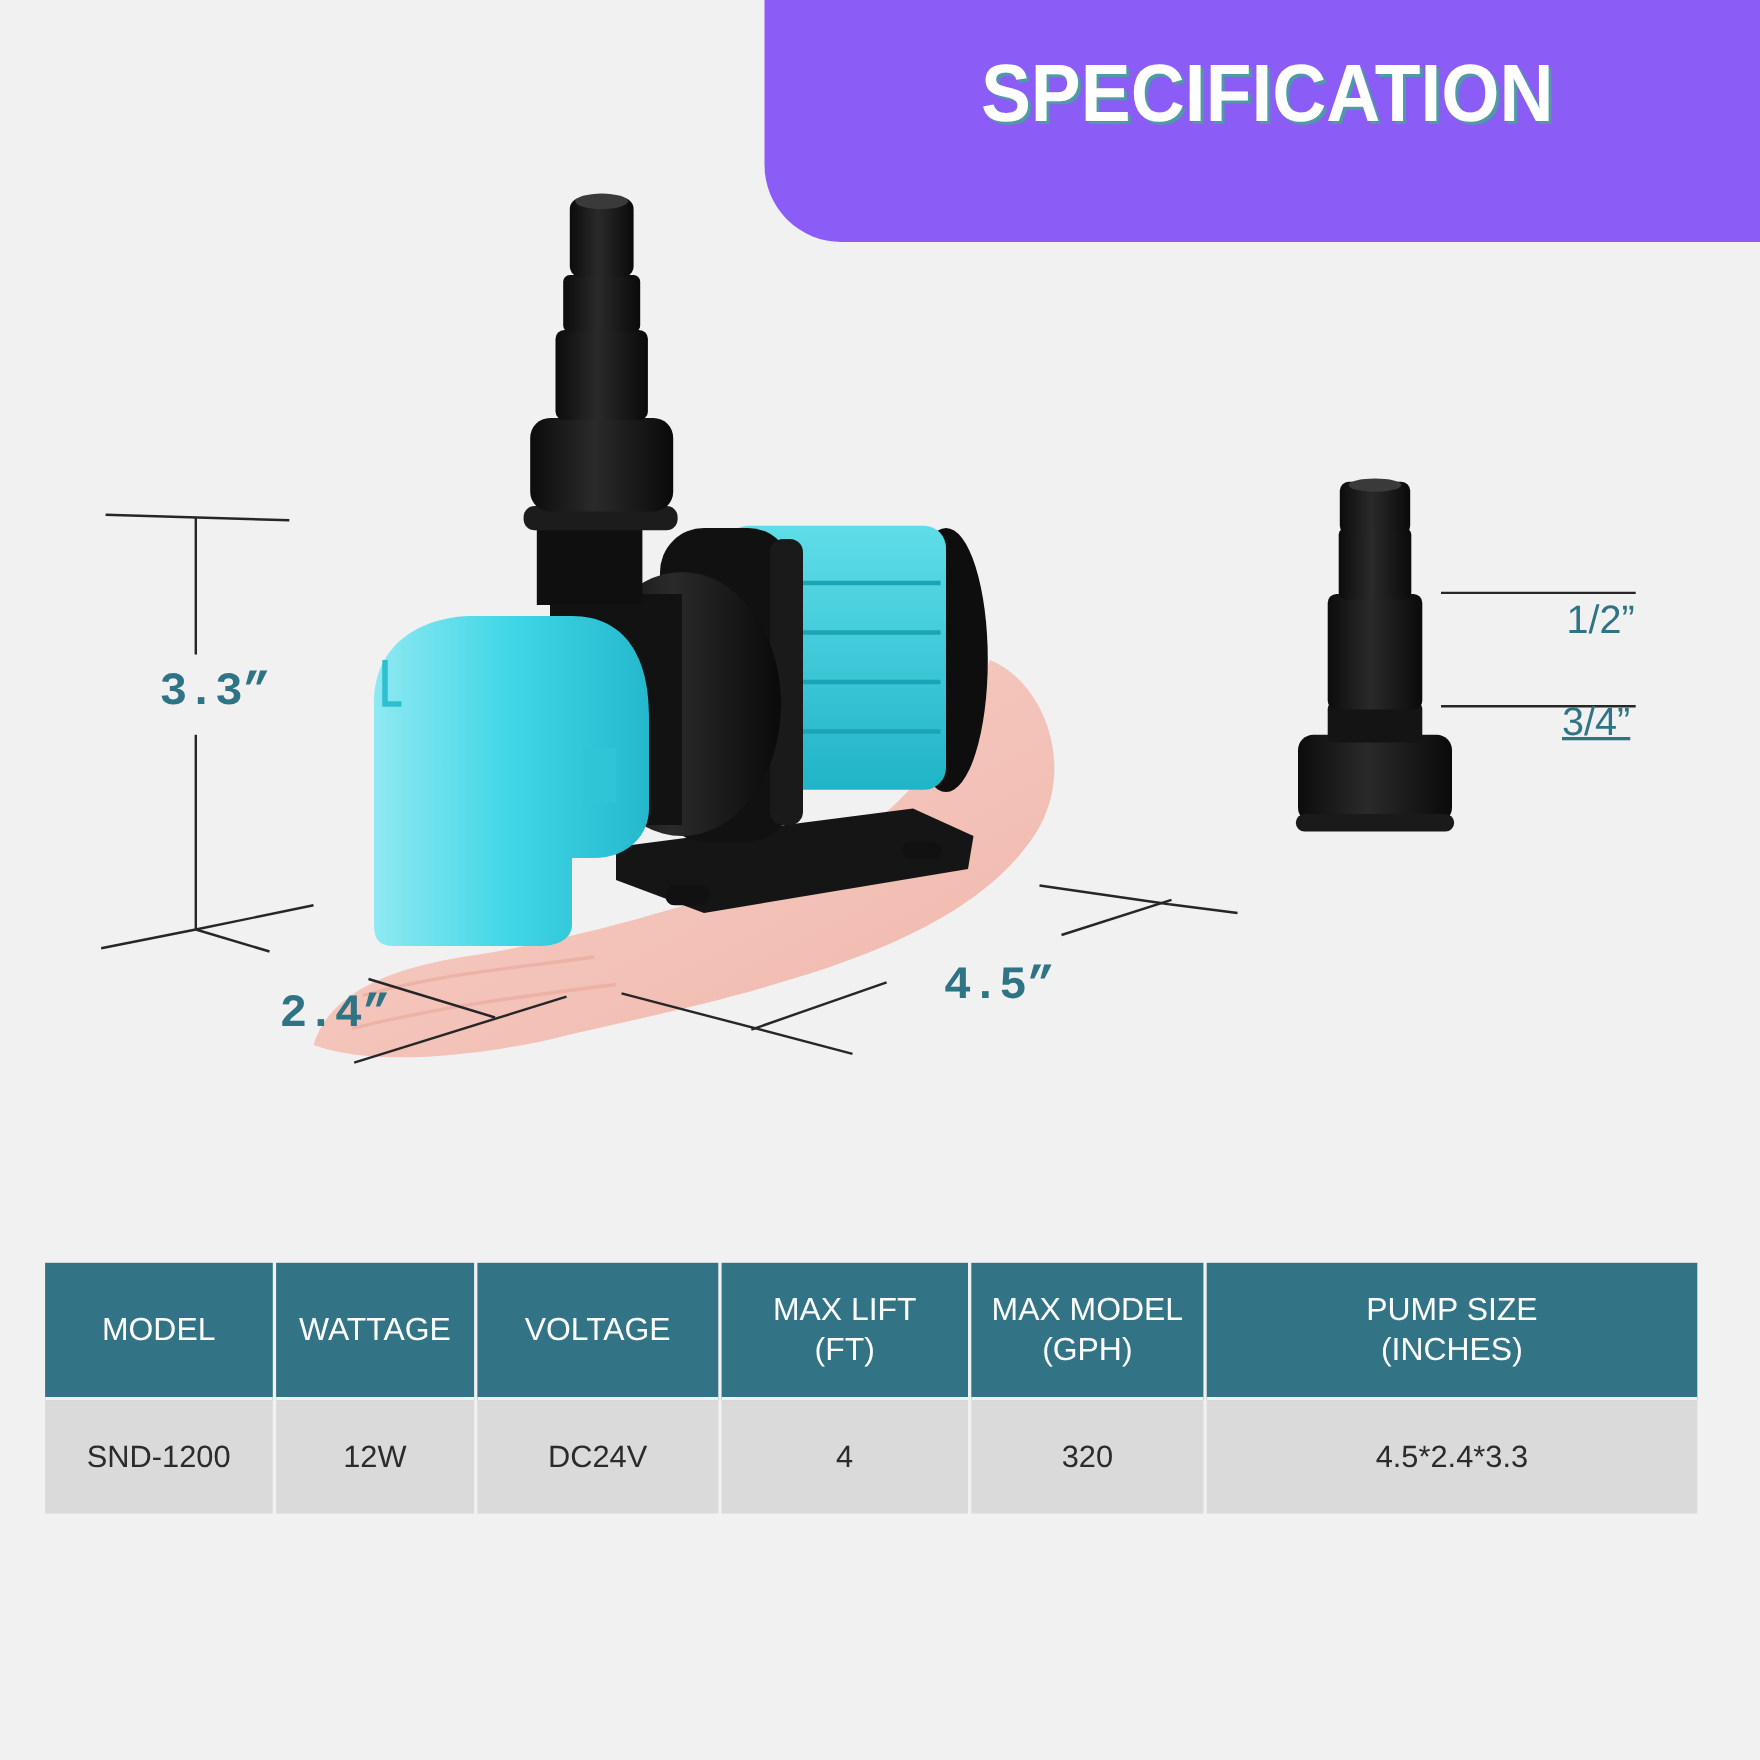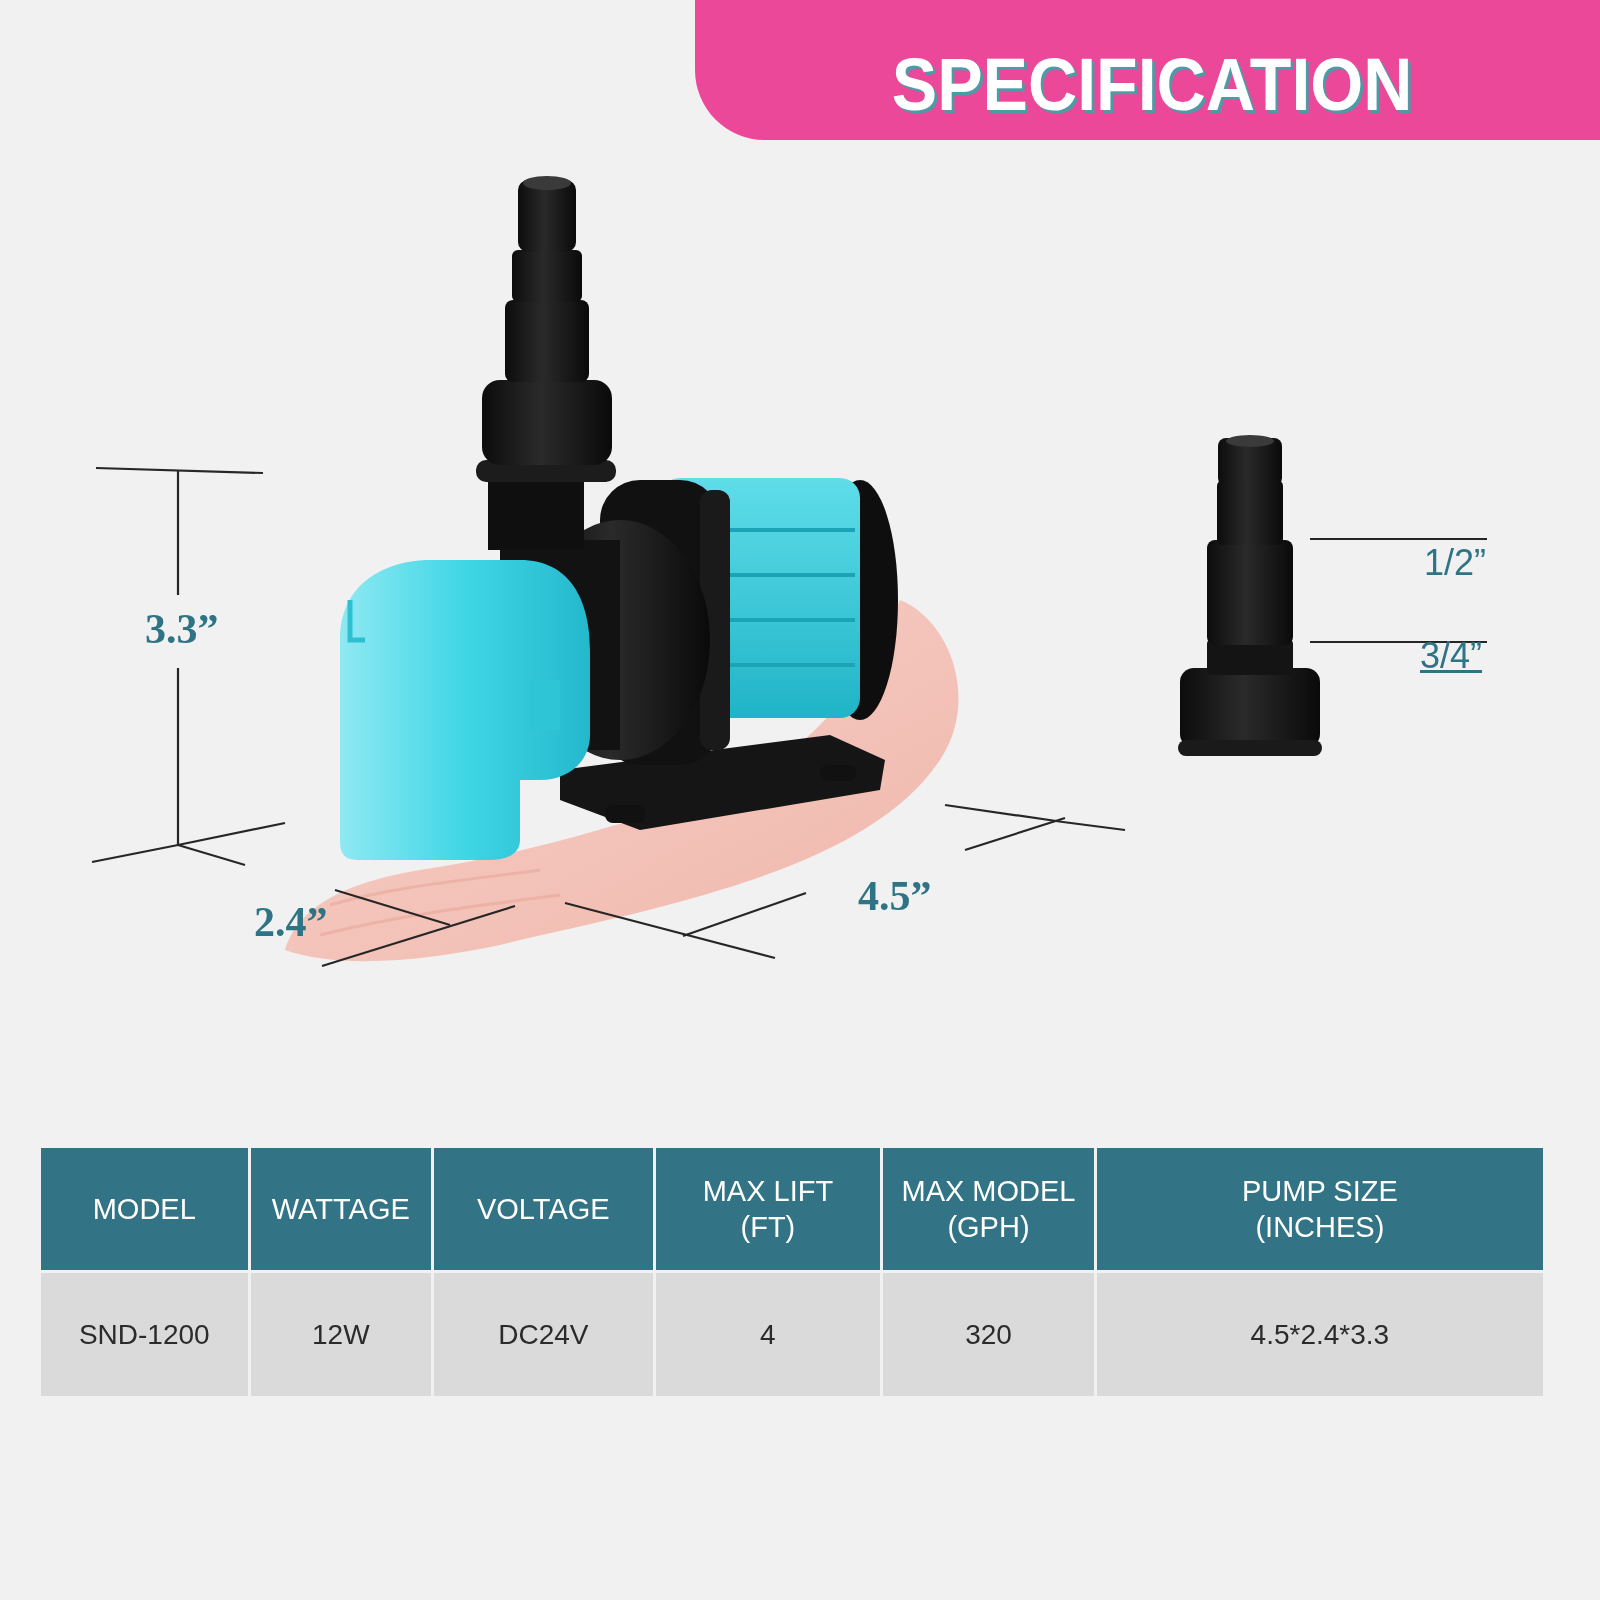--- a/index.html
+++ b/index.html
@@ -7,8 +7,8 @@
   body { position: relative; font-family: "Liberation Sans", sans-serif; }
 
   .banner {
-    position: absolute; left: 695px; top: 0; width: 905px; height: 140px;
-    background: #ec4899; border-bottom-left-radius: 70px;
+    position: absolute; left: 695px; top: 0; width: 905px; height: 220px;
+    background: #8b5cf6; border-bottom-left-radius: 70px;
   }
   .banner-title {
     position: absolute; left: 0; right: 0; top: 42px; text-align: center;

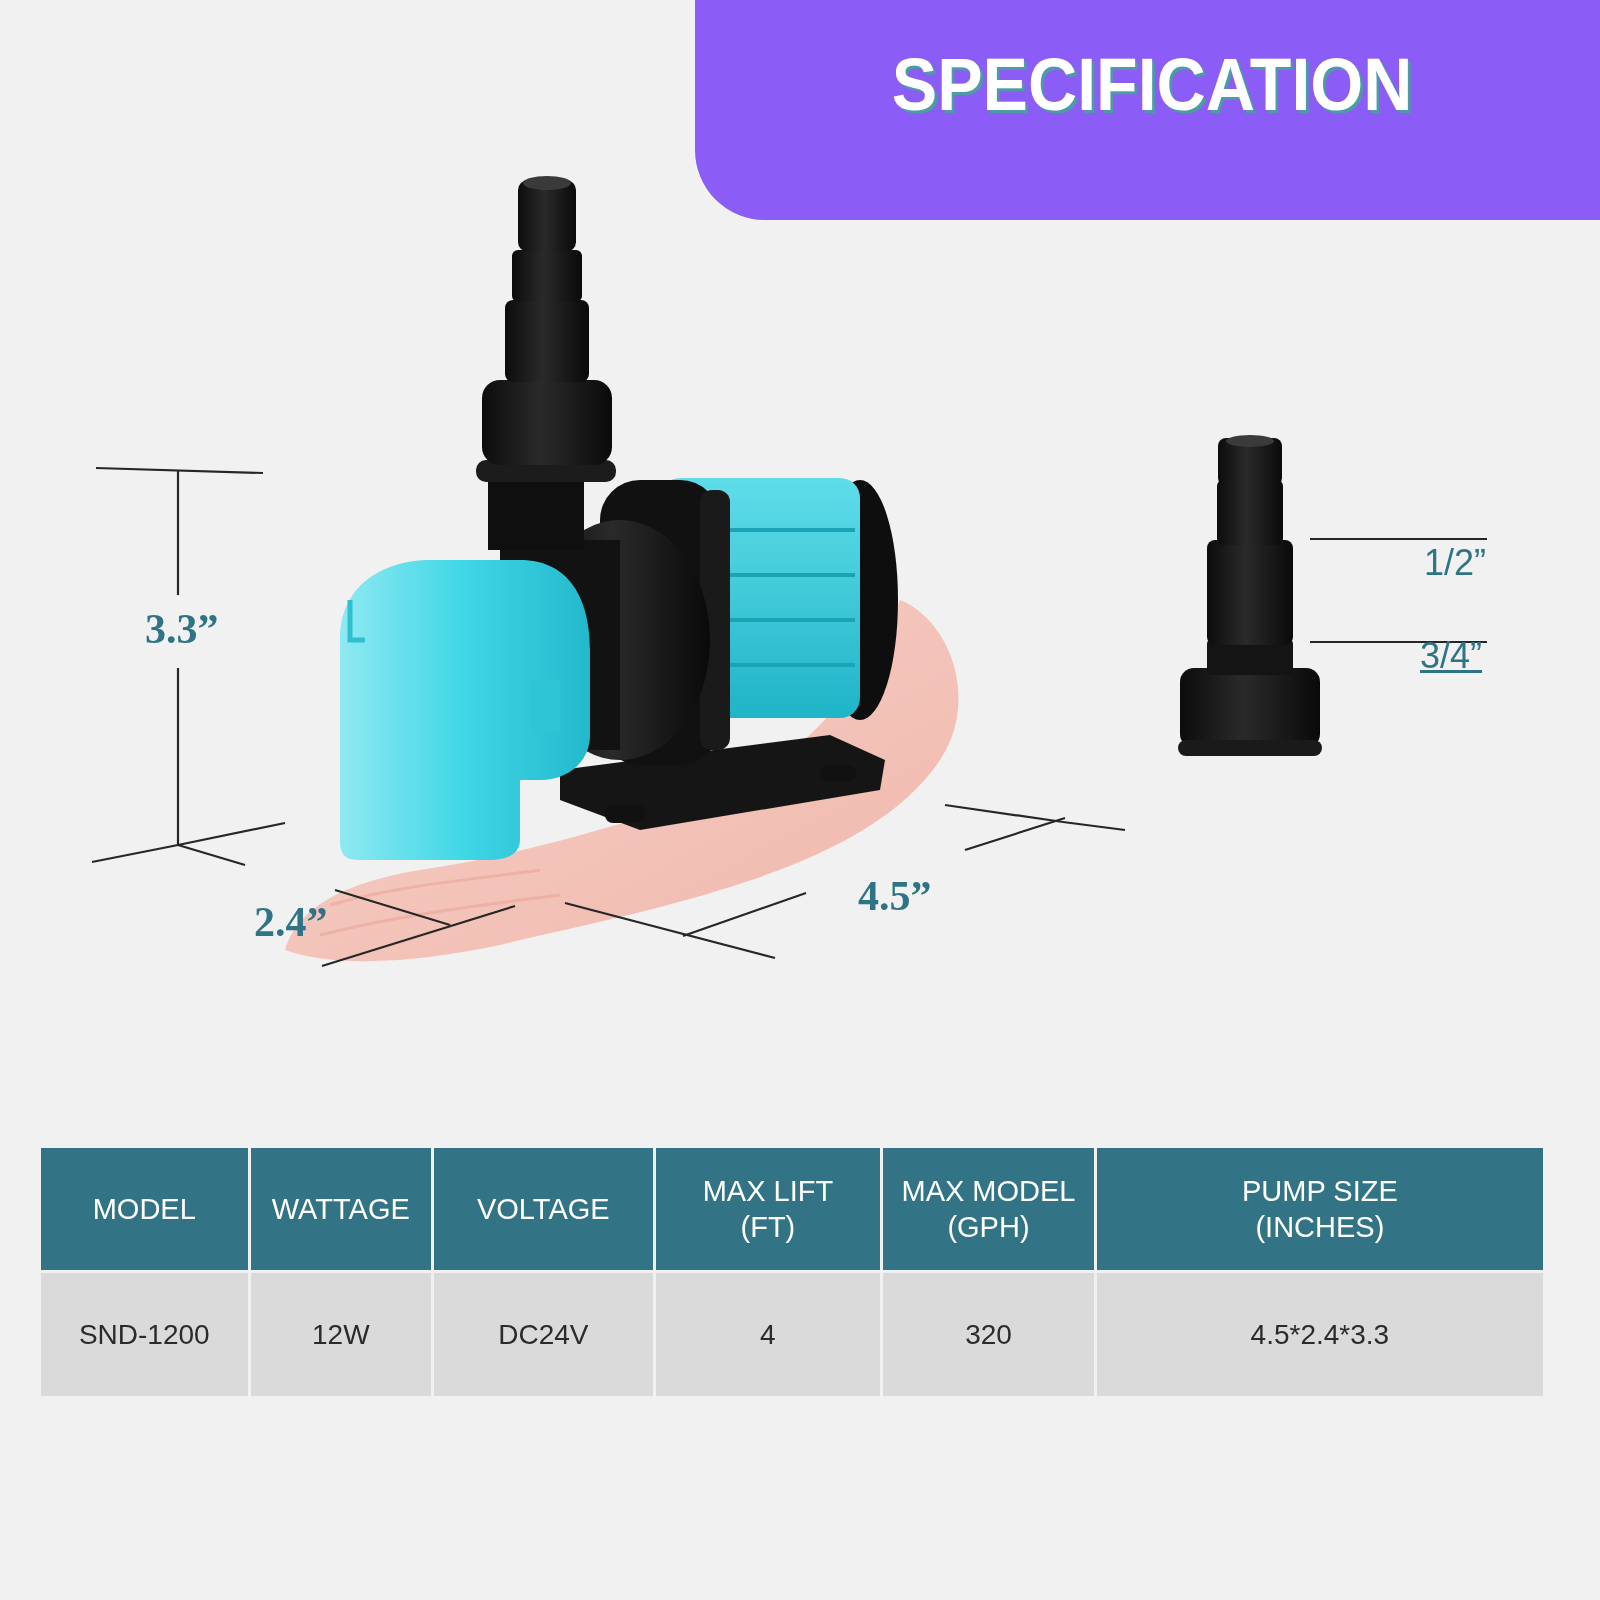--- a/index.html
+++ b/index.html
@@ -24,7 +24,7 @@
 
   .dim-label {
     position: absolute; font-weight: bold; color: #2f7485;
-    font-family: Liberation Serif, serif; font-size: 42px;
+    font-family: Liberation Mono, monospace; font-size: 42px;
   }
   .fit-label {
     position: absolute; color: #2f7485;

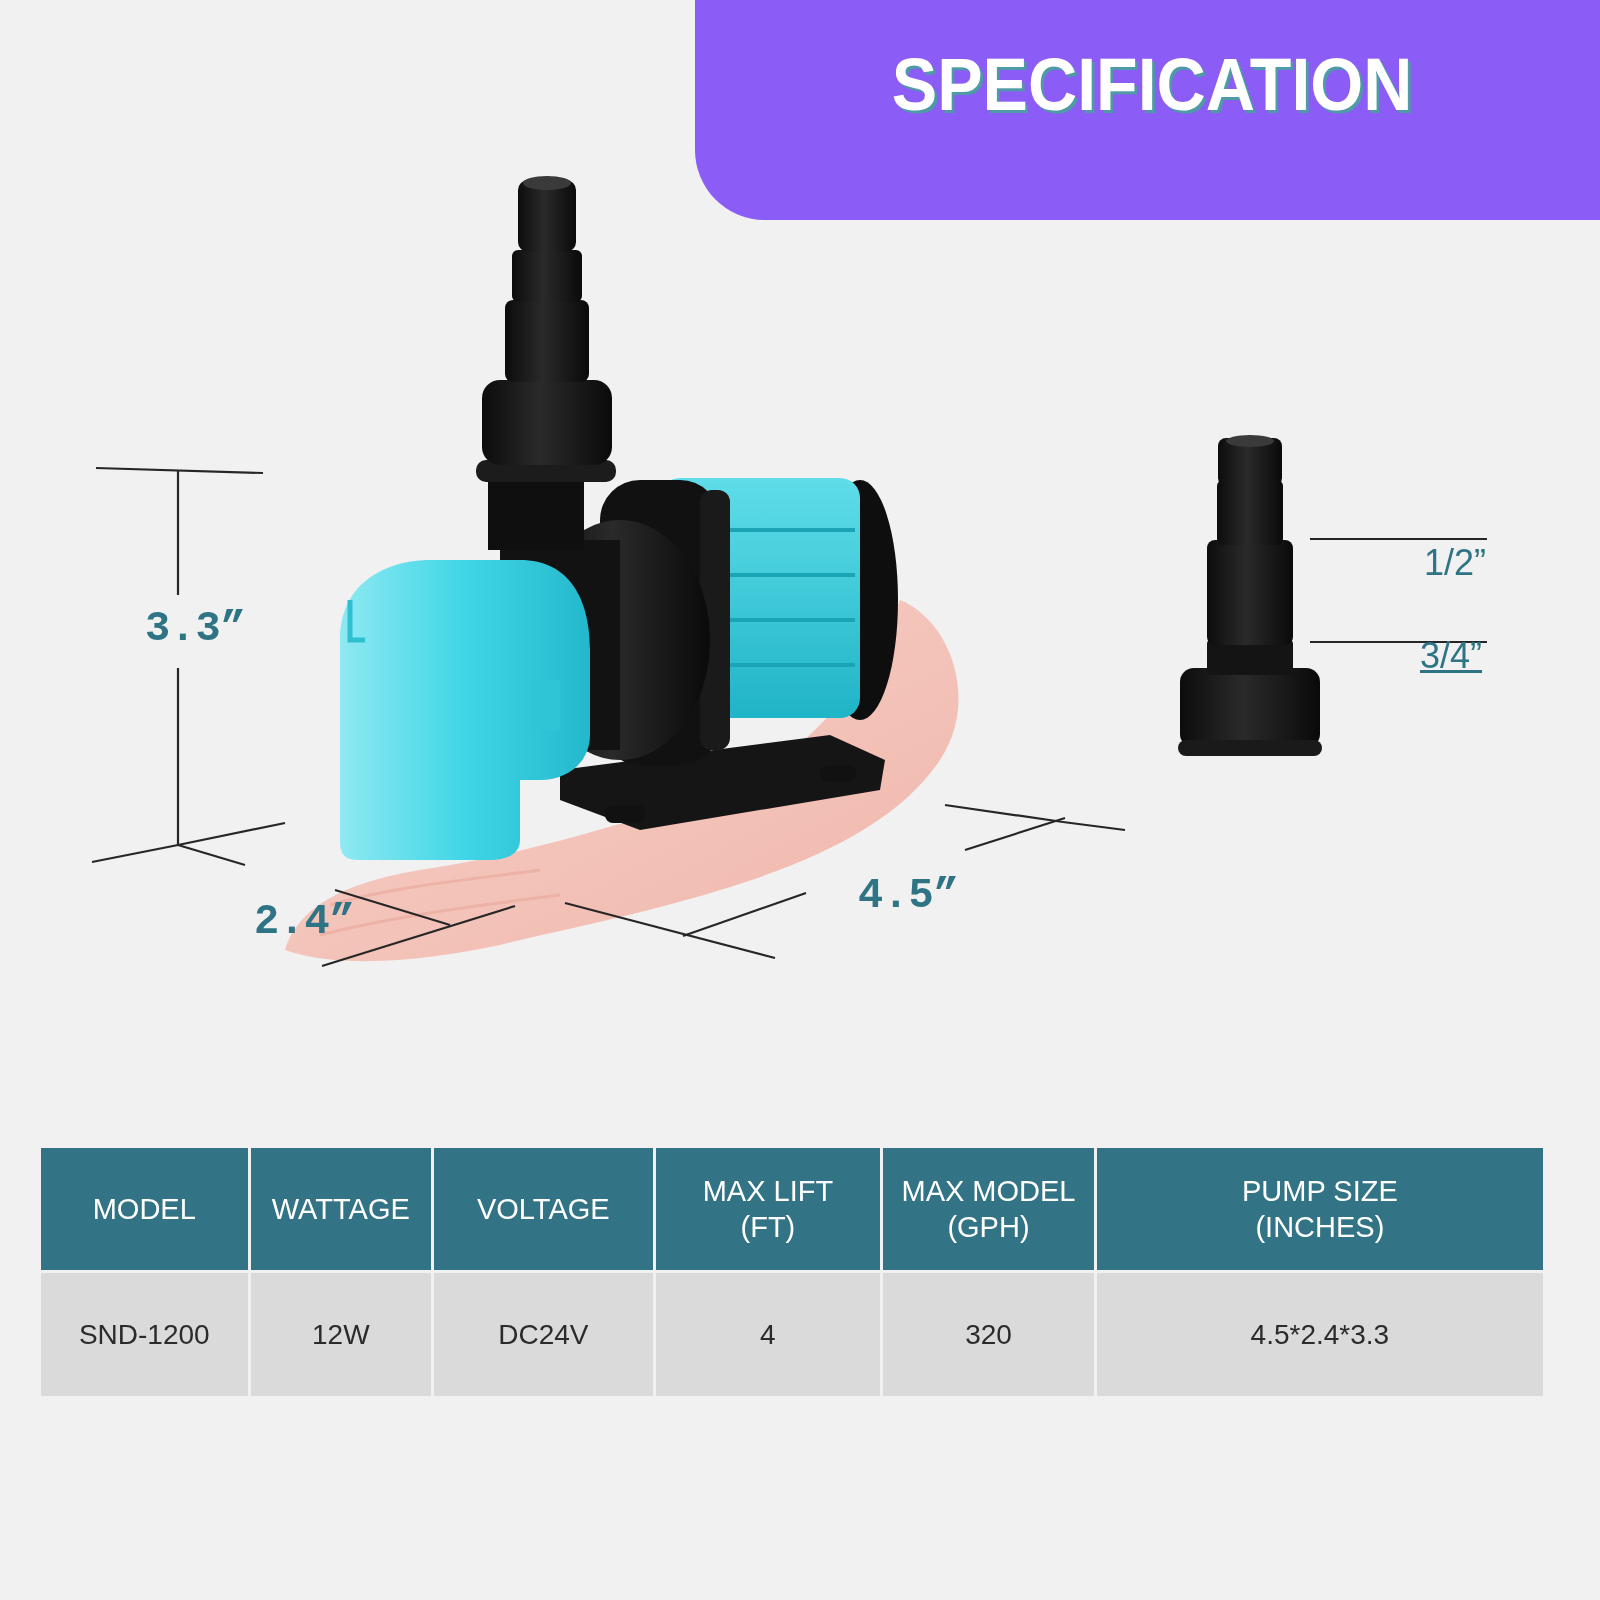--- a/index.html
+++ b/index.html
@@ -43,7 +43,7 @@
   }
   .spec-table td {
     background: #dadada; color: #2b2b2b; font-size: 28px;
-    height: 123px; text-align: center; vertical-align: middle;
+    height: 103px; text-align: center; vertical-align: middle;
   }
   .head-line { display: block; }
 </style>

